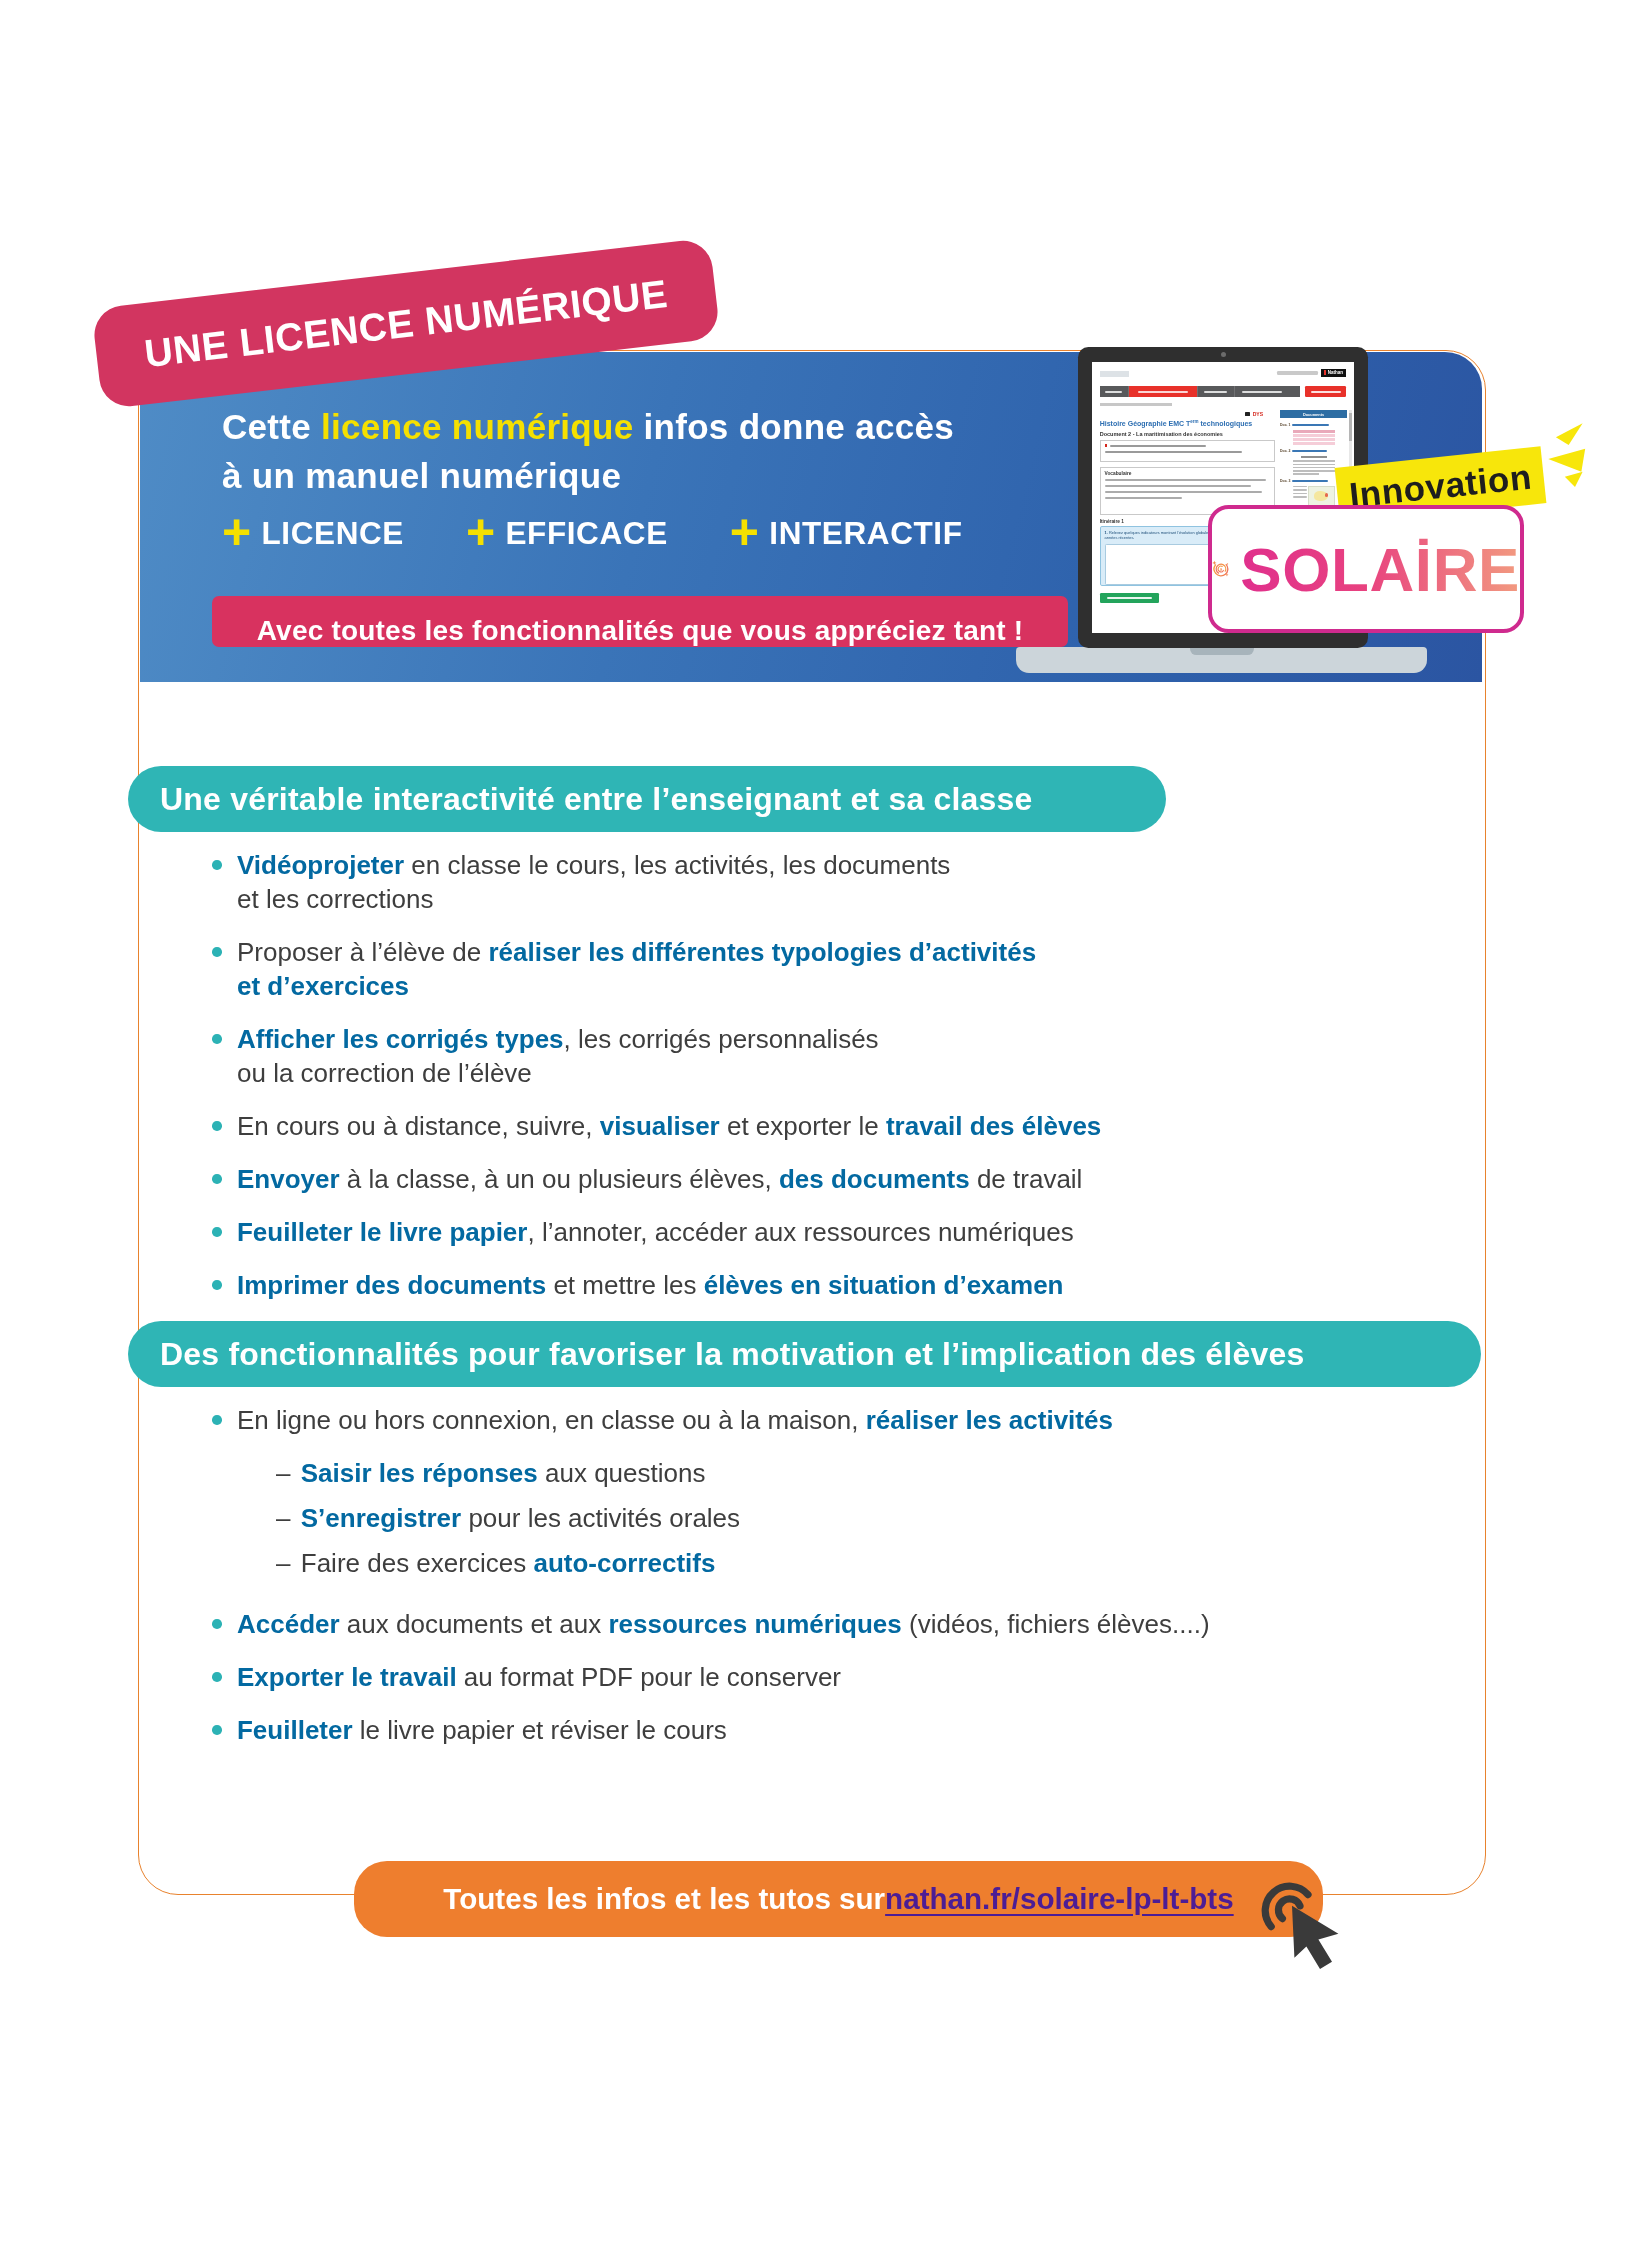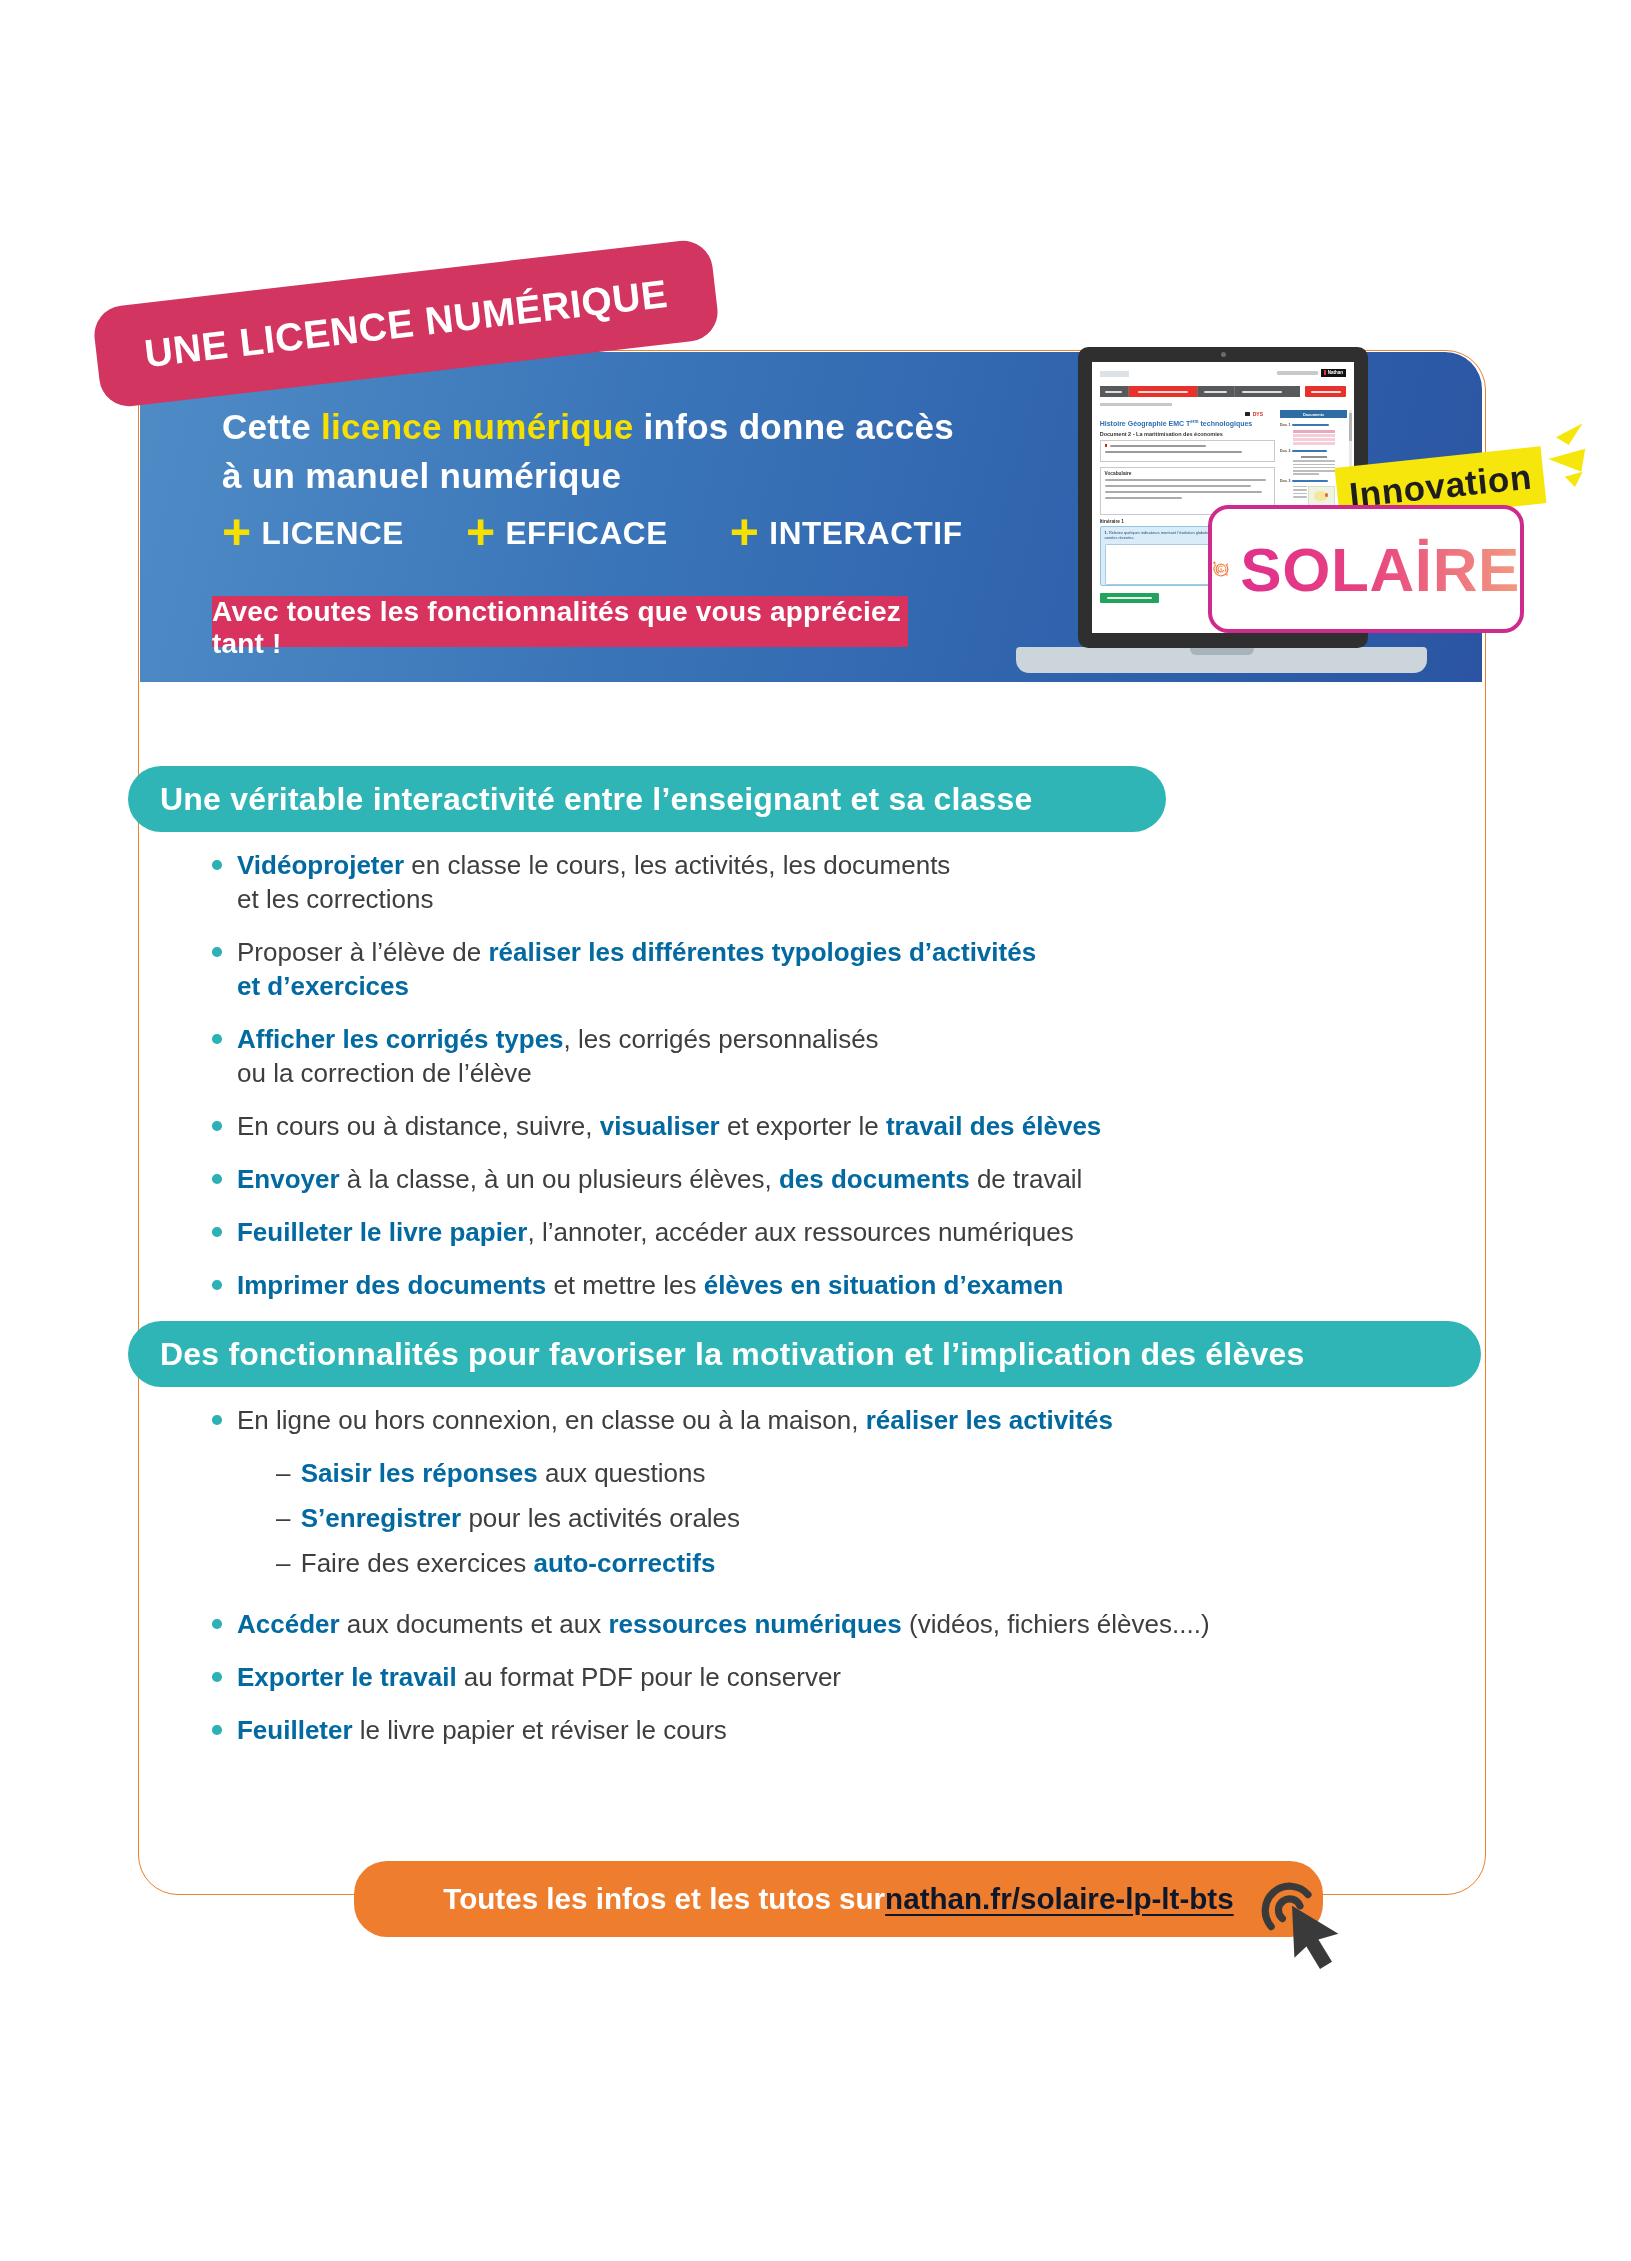--- a/index.html
+++ b/index.html
@@ -22,8 +22,8 @@
   .plus-item{display:flex;align-items:center;}
   .plus-glyph{color:#f5e000;font-size:50px;font-weight:800;margin-right:10.3px;line-height:39px;position:relative;top:-1.3px;}
   .plus-label{color:#ffffff;font-size:31.5px;font-weight:700;letter-spacing:0.6px;}
-  .strip{position:absolute;left:72px;top:244px;width:696px;height:51px;background:#d8325f;
-         display:flex;align-items:flex-start;justify-content:center;}
+  .strip{position:absolute;left:72px;top:244px;width:856px;height:51px;background:#d8325f;
+         display:flex;align-items:flex-end;justify-content:center;border-radius:7px;}
   .strip span{color:#ffffff;font-size:28px;font-weight:700;letter-spacing:0.2px;}
 
   

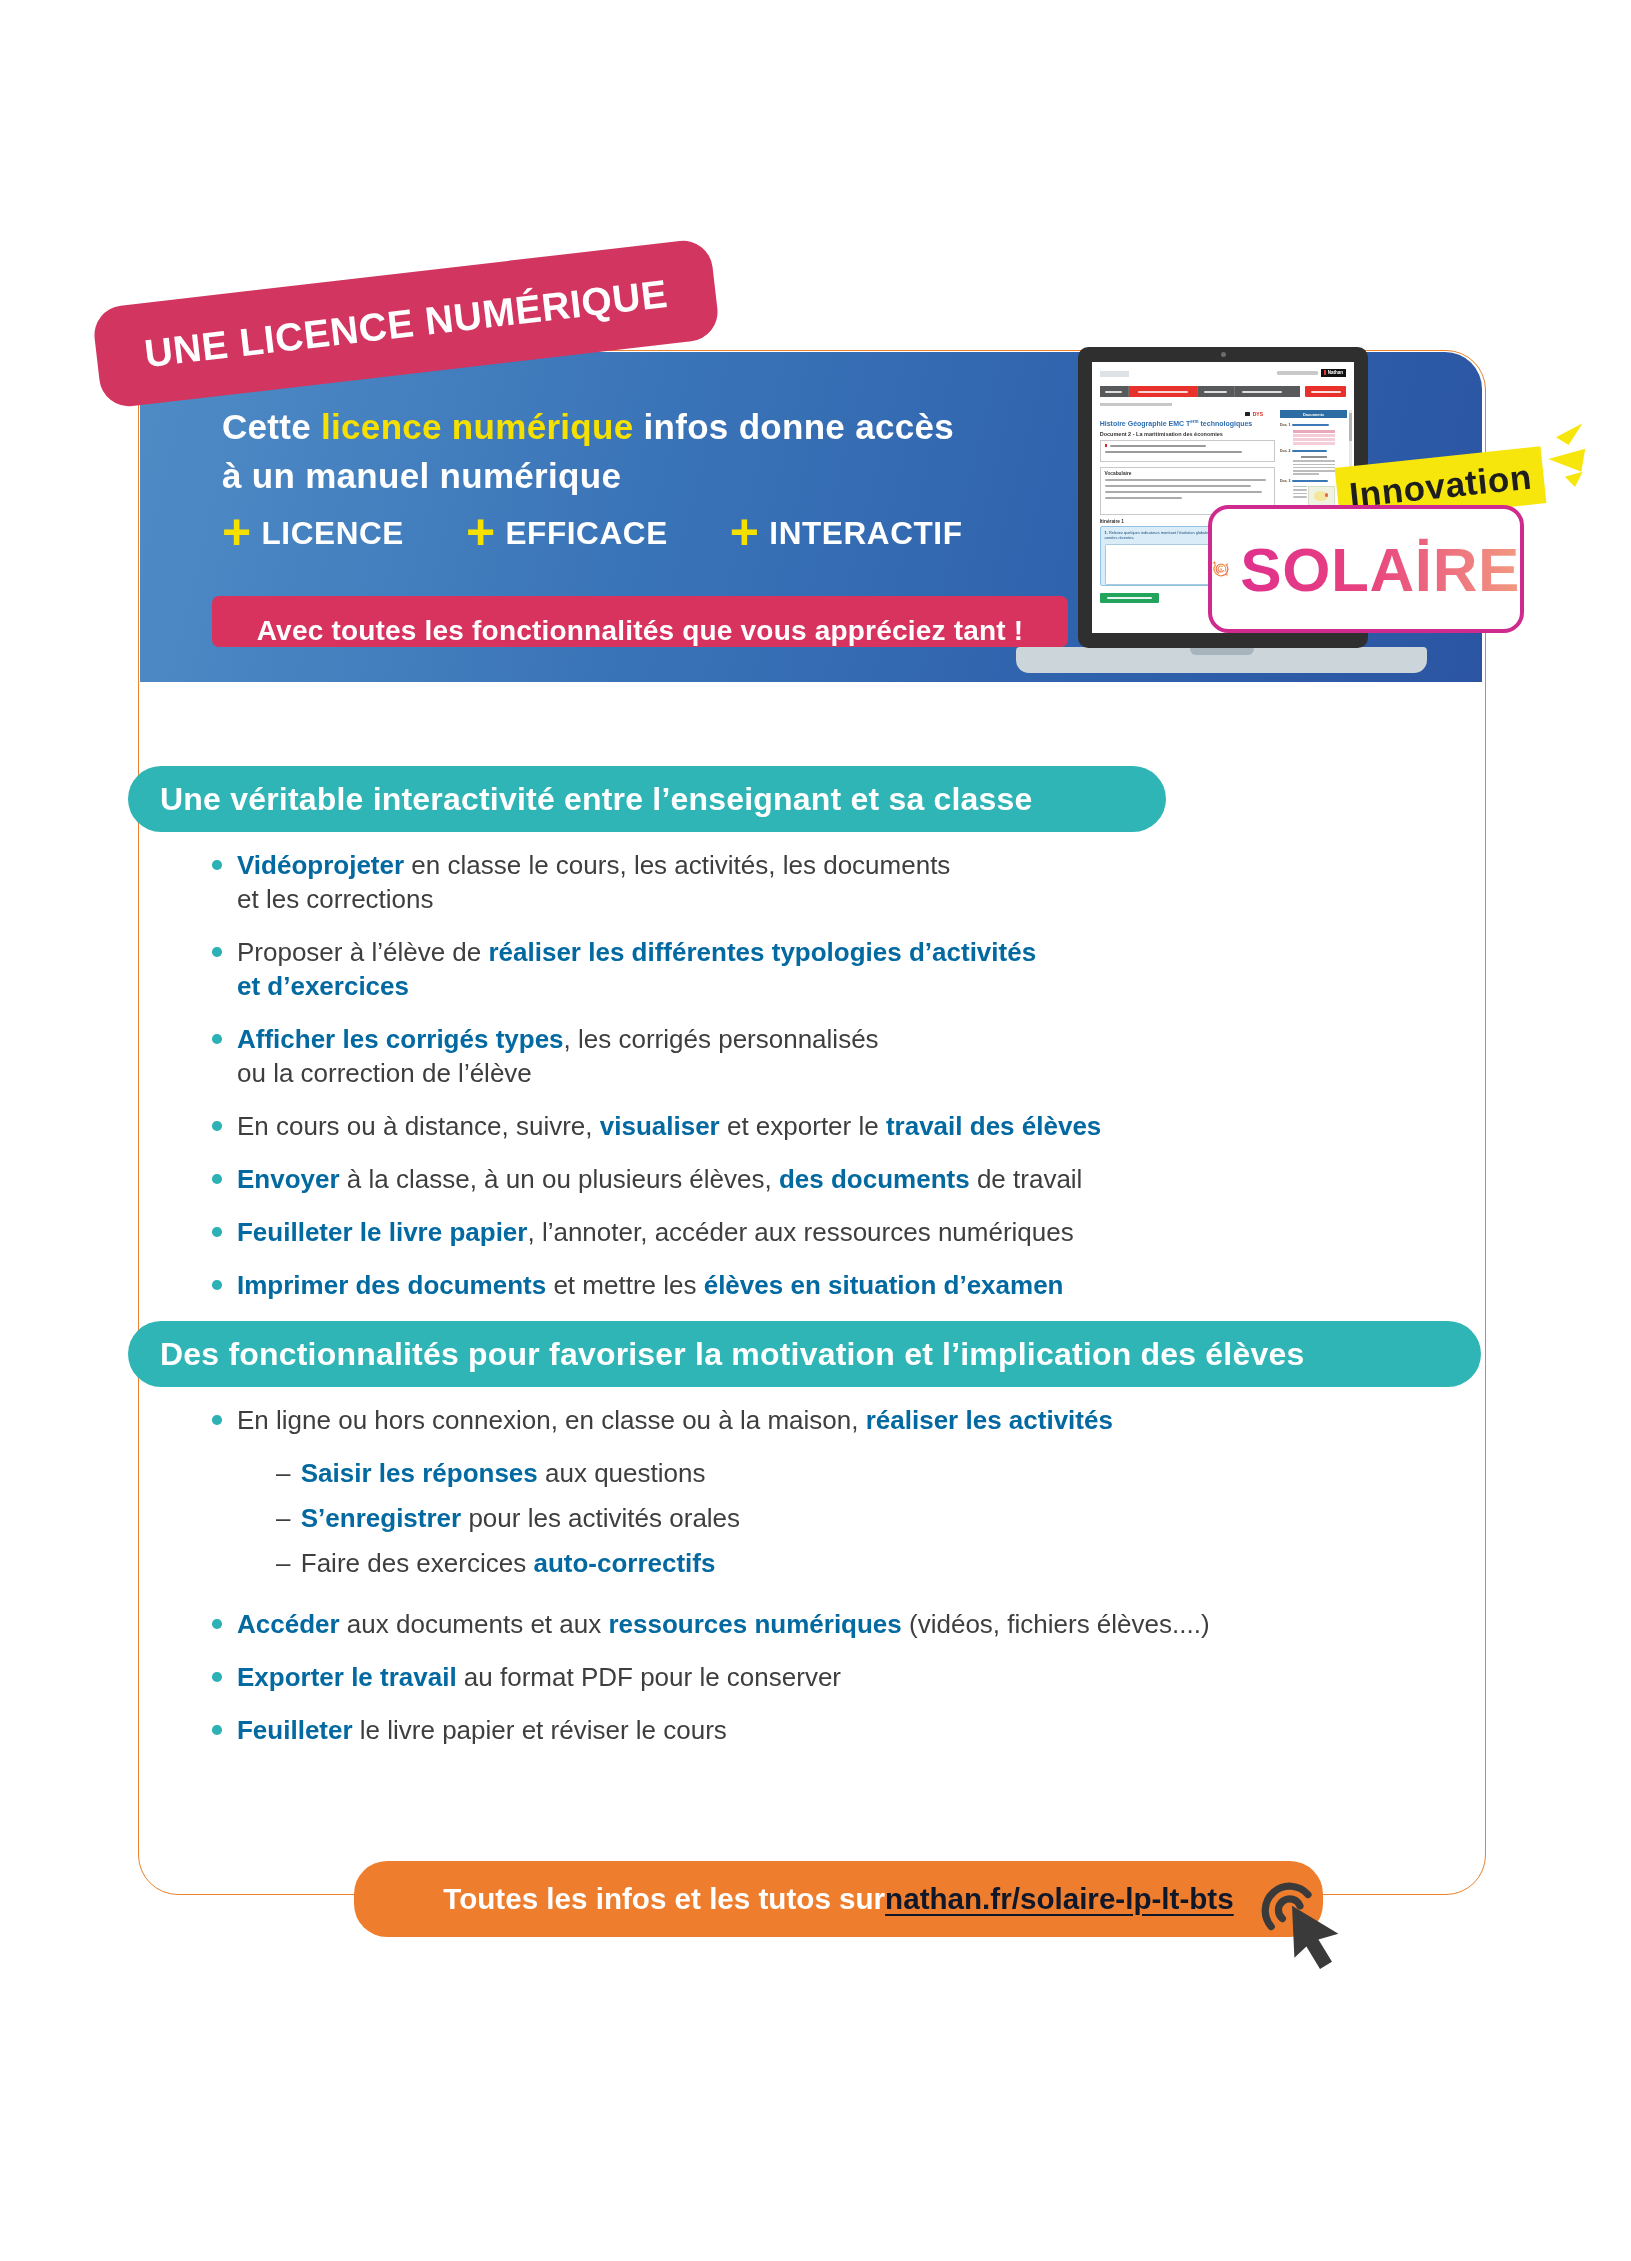--- a/index.html
+++ b/index.html
@@ -147,7 +147,7 @@
   .footer-pill{position:absolute;left:354px;top:1861px;width:969px;height:76px;background:#ee7e2e;
                border-radius:33px;z-index:3;display:flex;align-items:center;justify-content:center;}
   .footer-pill .txt{color:#ffffff;font-size:29.6px;font-weight:700;}
-  .footer-pill .lnk{color:#0f172a;font-size:29.6px;font-weight:700;text-decoration:underline;
+  .footer-pill .lnk{color:#4c1d95;font-size:29.6px;font-weight:700;text-decoration:underline;
                     text-decoration-thickness:1.9px;text-underline-offset:5.1px;}
   .cursor{position:absolute;left:1260px;top:1877px;z-index:5;}
 </style>

